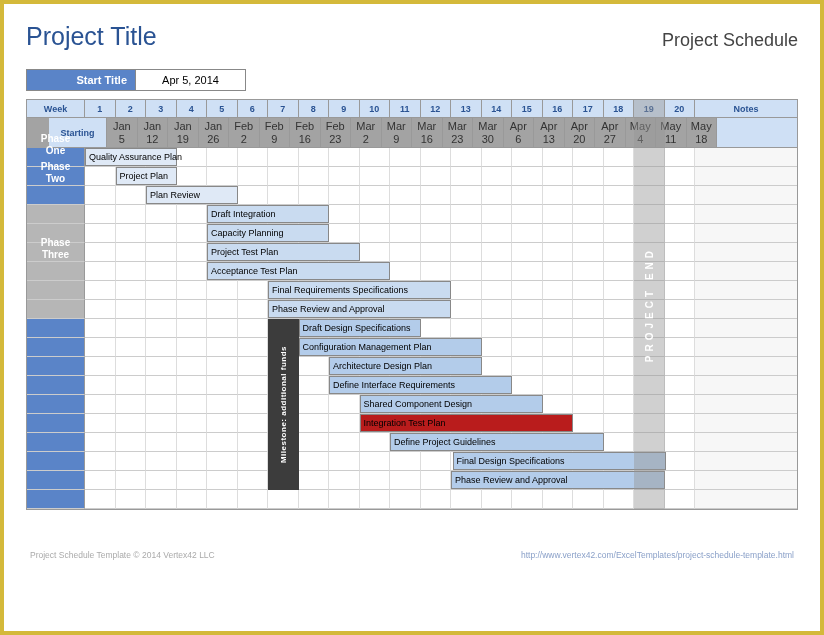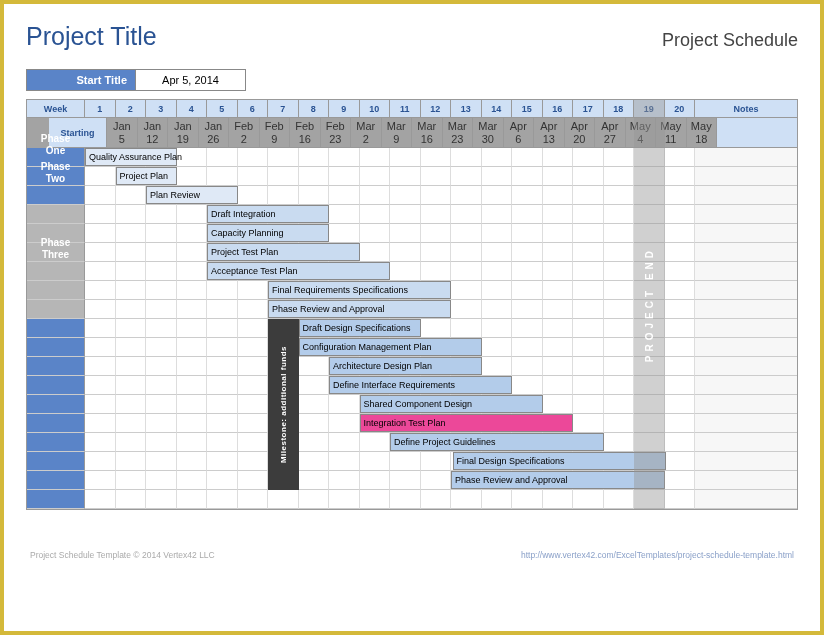--- a/index.html
+++ b/index.html
@@ -643,7 +643,7 @@
         <div class="bar" style="left: 302px; top: 209px; width: 152.5px; background: rgb(179, 204, 234);">Architecture Design Plan</div>
         <div class="bar" style="left: 302px; top: 228px; width: 183px; background: rgb(179, 204, 234);">Define Interface Requirements</div>
         <div class="bar" style="left: 332.5px; top: 247px; width: 183px; background: rgb(179, 204, 234);">Shared Component Design</div>
-        <div class="bar" style="left: 332.5px; top: 266px; width: 213.5px; background: #ec4899;">Integration Test Plan</div>
+        <div class="bar" style="left: 332.5px; top: 266px; width: 213.5px; background: #b91c1c;">Integration Test Plan</div>
         <div class="bar" style="left: 363px; top: 285px; width: 213.5px; background: rgb(179, 204, 234);">Define Project Guidelines</div>
         <div class="bar" style="left: 393.5px; top: 304px; width: 213.5px; background: rgb(179, 204, 234); margin-left: 32px;">Final Design Specifications</div>
         <div class="bar" style="left: 424px; top: 323px; width: 213.5px; background: rgb(179, 204, 234);">Phase Review and Approval</div>

